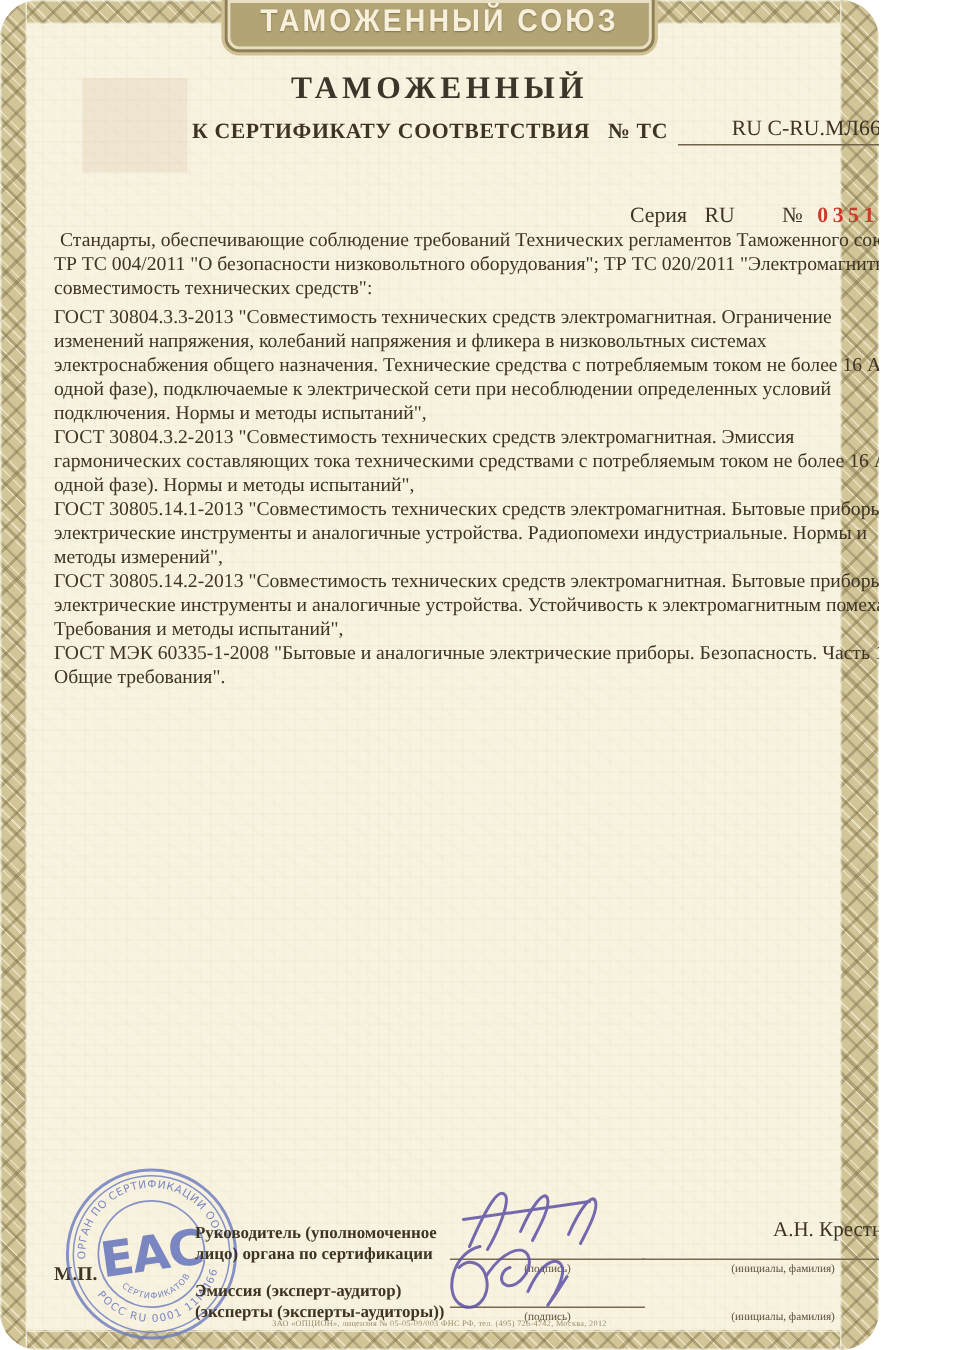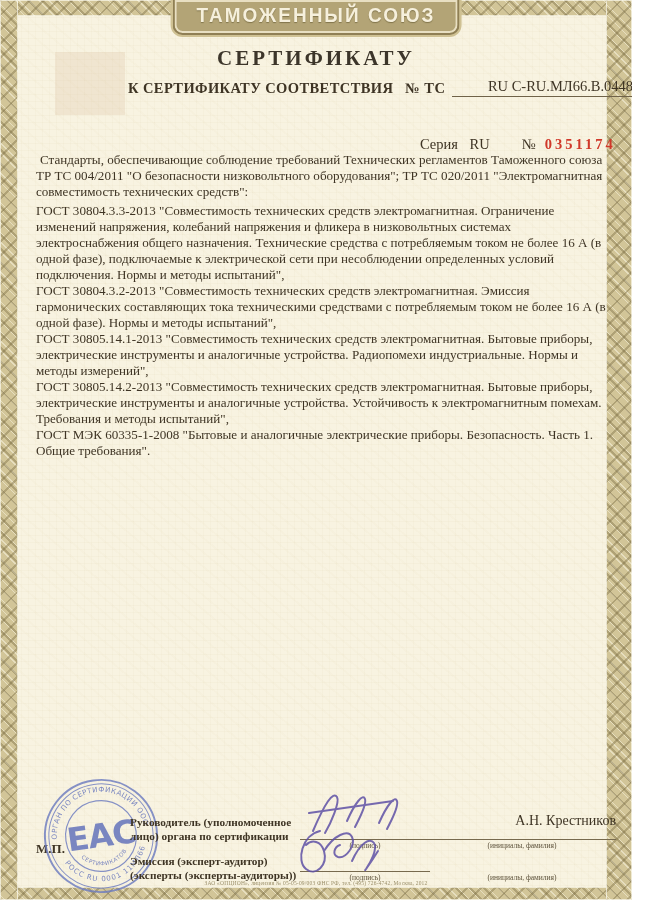--- a/index.html
+++ b/index.html
@@ -5,7 +5,7 @@
   html,body{margin:0;padding:0;}
   .page{
     position:relative;
-    width:632px;height:900px;
+    width:586px;height:900px;
     background-color:#f8f3e1;
     background-image:
       repeating-linear-gradient(0deg, rgba(196,178,124,.06) 0 1px, transparent 1px 7px),
@@ -14,6 +14,7 @@
     font-family:"Liberation Serif", serif;
     color:#3e3424;
     overflow:hidden;
+    border-radius:26px;
   }
   
   .frame{

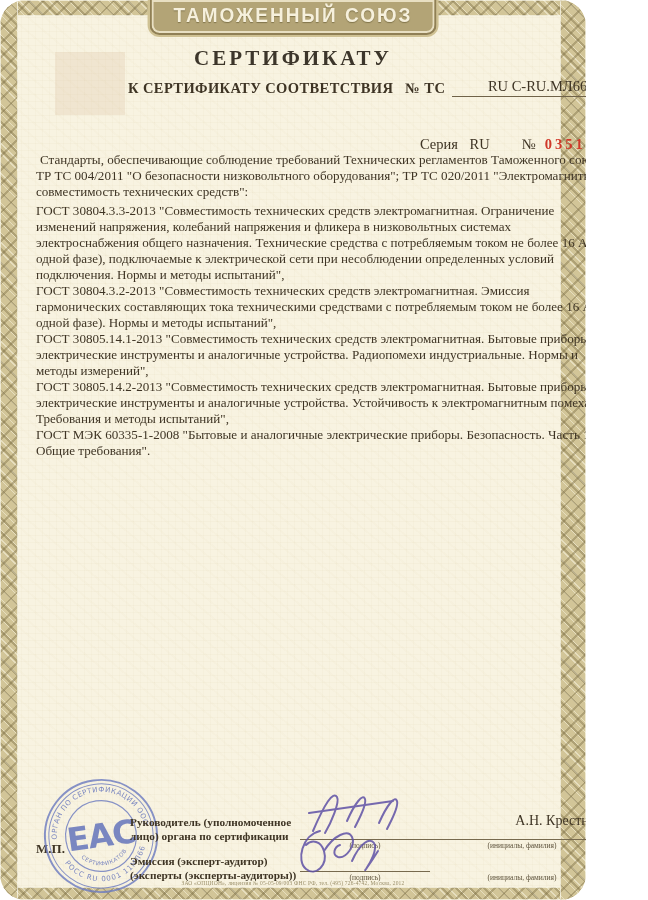--- a/index.html
+++ b/index.html
@@ -139,7 +139,7 @@
 
   <div class="watermark-patch"></div>
 
-  <div class="doc-title">СЕРТИФИКАТУ</div>
+  <div class="doc-title">ТАМОЖЕННЫЙ</div>
 
   <div class="cert-line">
     <span class="cert-label">К СЕРТИФИКАТУ СООТВЕТСТВИЯ</span>

